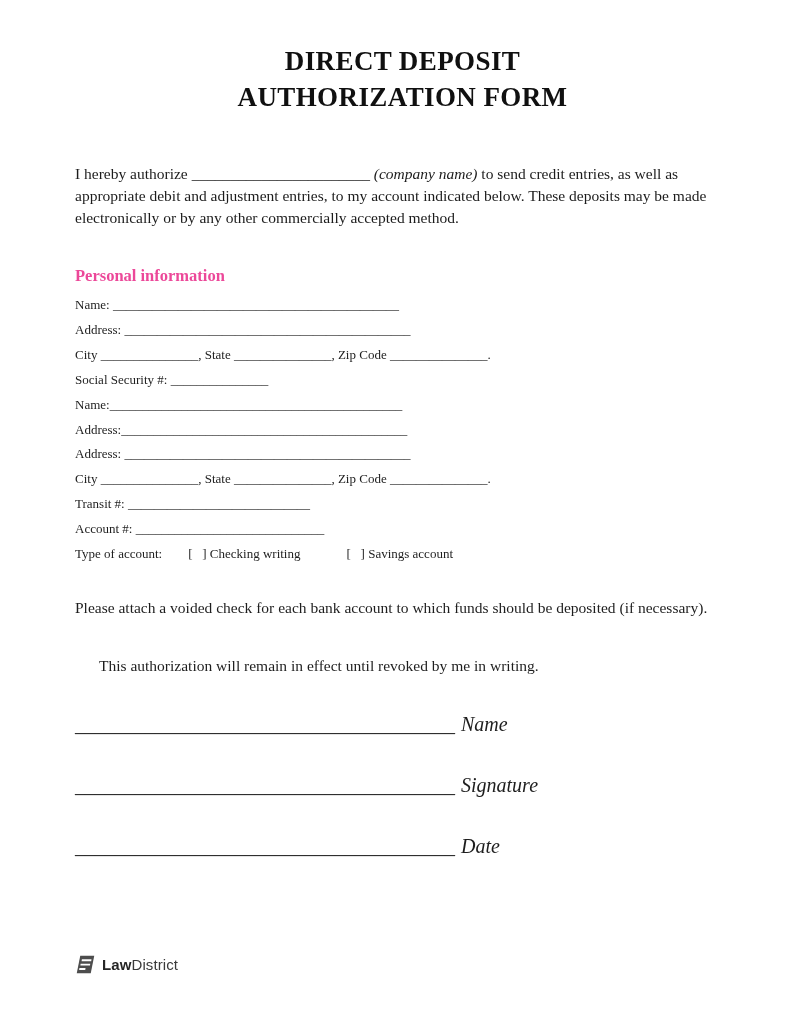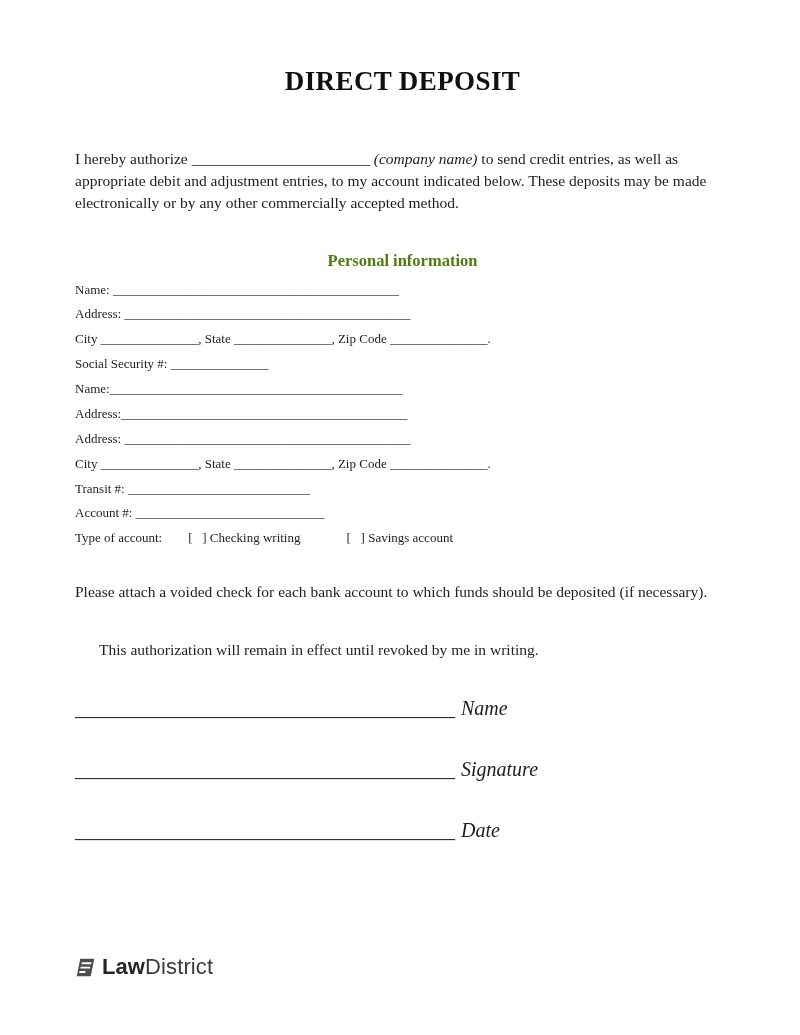--- a/index.html
+++ b/index.html
@@ -12,7 +12,7 @@
     color: #1e1e1e;
     overflow: hidden;
   }
-  .page { padding: 64px 70px 0 75px; }
+  .page { padding: 44px 70px 0 75px; }
 
   .title {
     text-align: center;

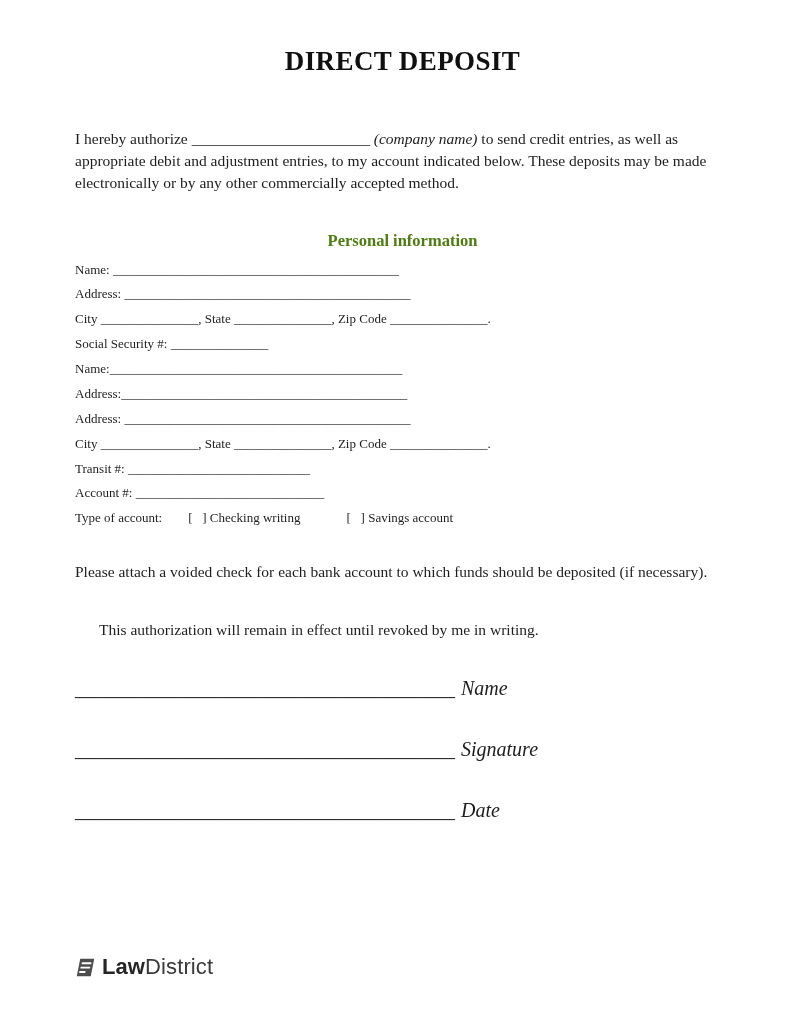--- a/index.html
+++ b/index.html
@@ -97,7 +97,7 @@
 
 <div class="page">
 
-  <h1 class="title"><span>DIRECT DEPOSIT</span><br></h1>
+  <h1 class="title"><span>DIRECT DEPOSIT</span><br><span>AUTHORIZATION FORM</span></h1>
 
   <p class="intro"><span>I hereby authorize </span><span class="blank">_______________________</span><span class="italic"> (company name) </span><span>to send credit entries, as well as appropriate debit and adjustment entries, to my account indicated below. These deposits may be made electronically or by any other commercially accepted method.</span></p>
 

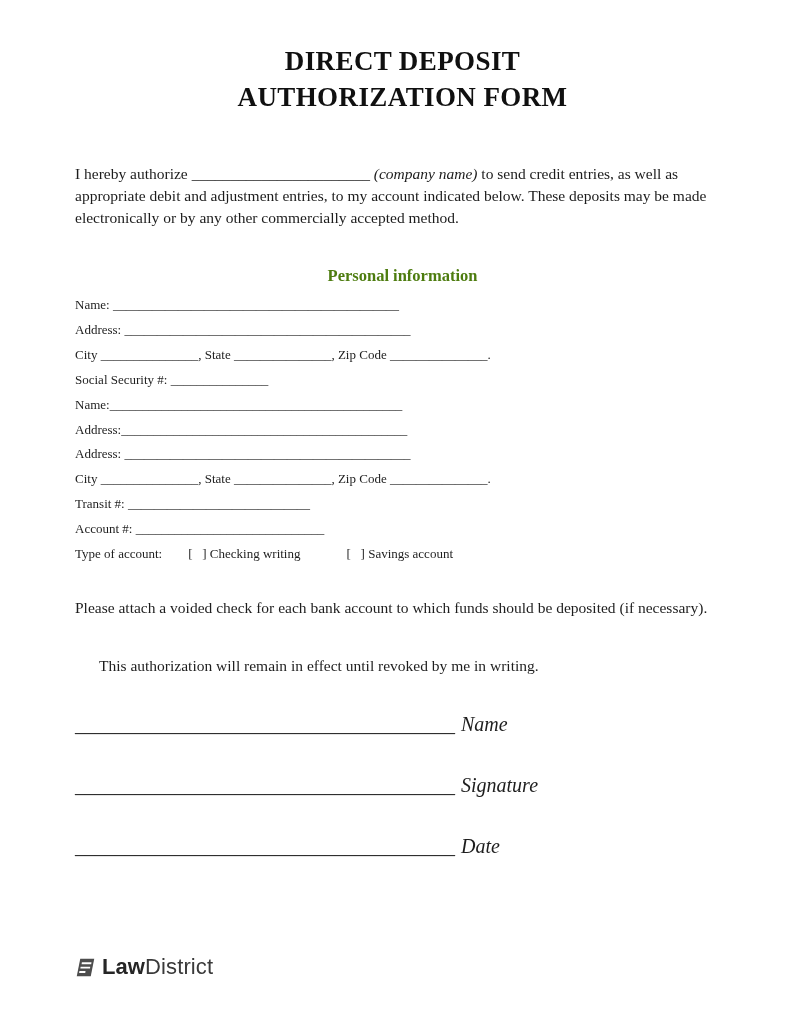--- a/index.html
+++ b/index.html
@@ -36,10 +36,9 @@
   .section-heading {
     font-weight: bold;
     font-size: 16.5px;
-    color: #4d7c0f;
+    color: #ec4899;
     margin-top: 37px;
     margin-bottom: 11px;
-    text-align: center;
   }
   .section-heading.financial { margin-top: 33px; }
 

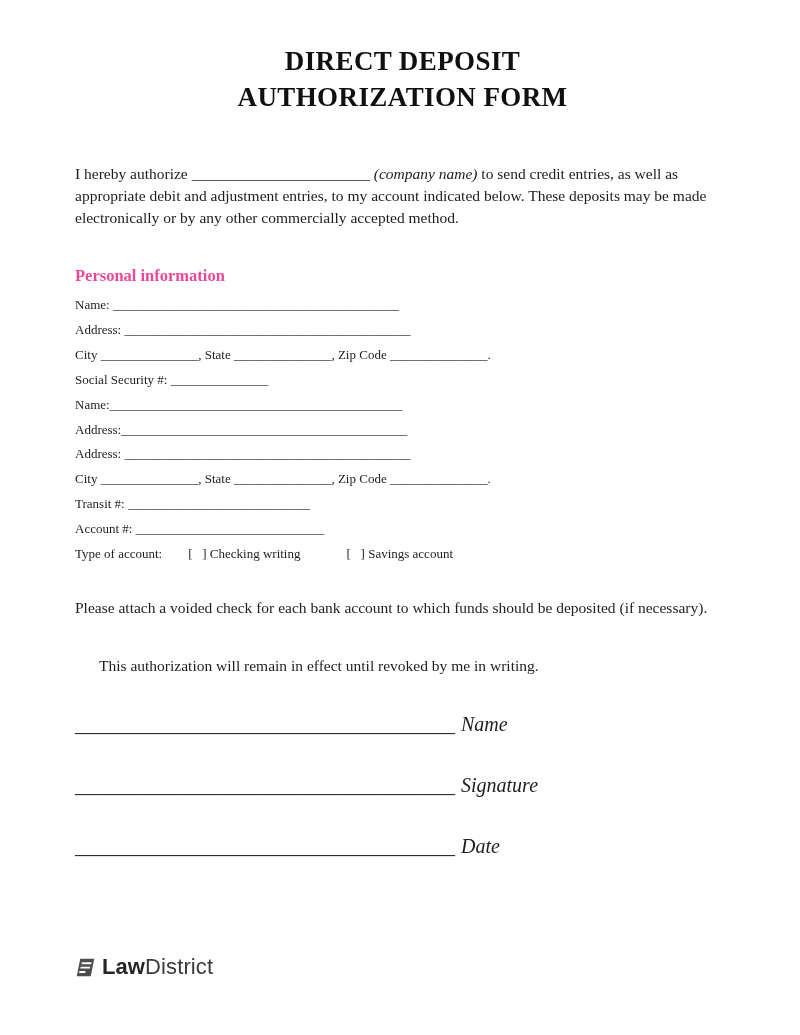--- a/index.html
+++ b/index.html
@@ -84,7 +84,7 @@
   .logo-icon { display: inline-flex; width: 21px; height: 21px; }
   .logo-text {
     font-family: "Liberation Sans", "DejaVu Sans", sans-serif;
-    font-size: 22px;
+    font-size: 15px;
     color: #2d2d2d;
     letter-spacing: 0.1px;
   }

